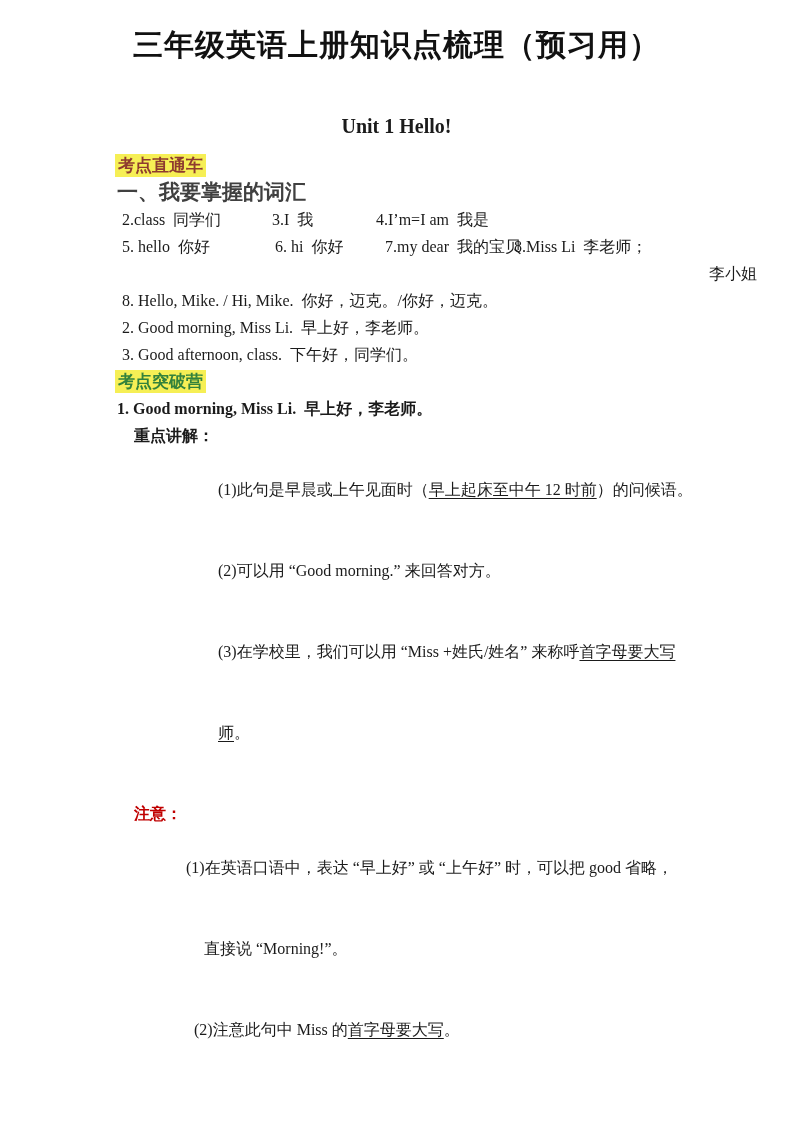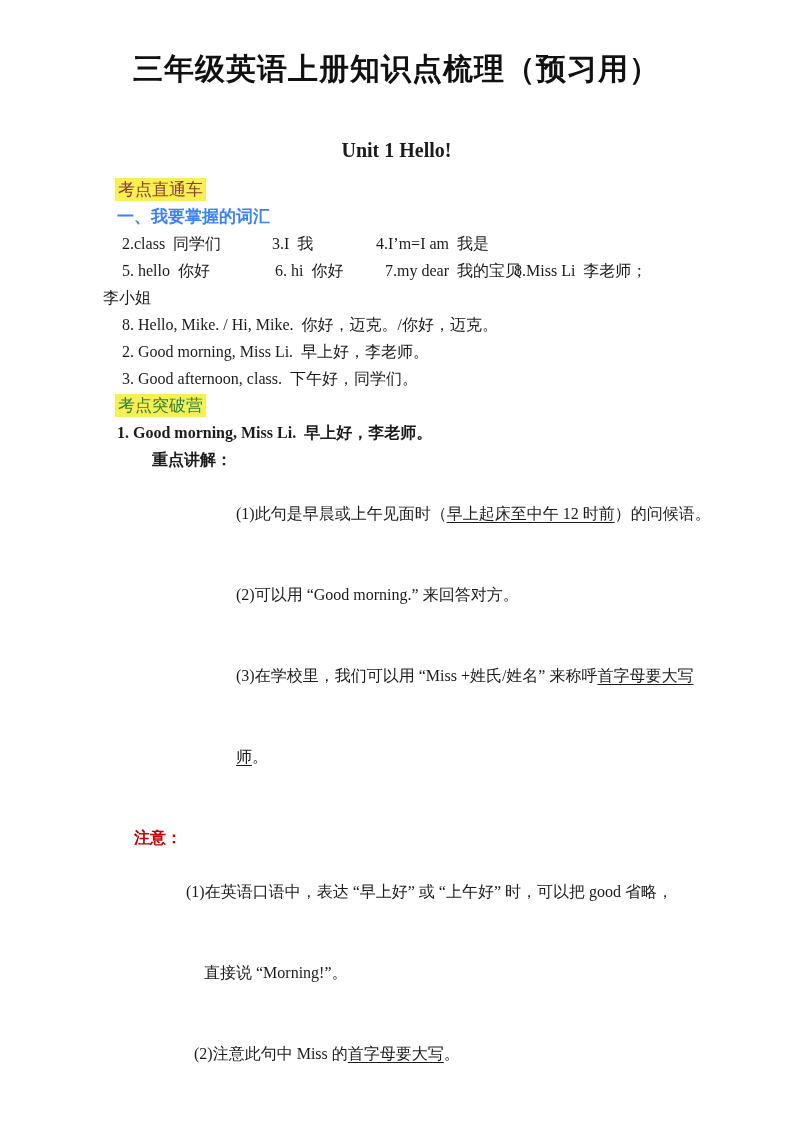--- a/index.html
+++ b/index.html
@@ -9,7 +9,7 @@
   }
   .page{position:relative;width:793px;height:1122px;background:#fff;}
   .title{
-    margin:49px 0 0;text-align:center;font-size:30px;line-height:40px;
+    margin:25px 0 0;text-align:center;font-size:30px;line-height:40px;
     font-weight:bold;letter-spacing:1px;
     font-family:"Liberation Sans","DejaVu Sans",sans-serif;color:#111;
   }

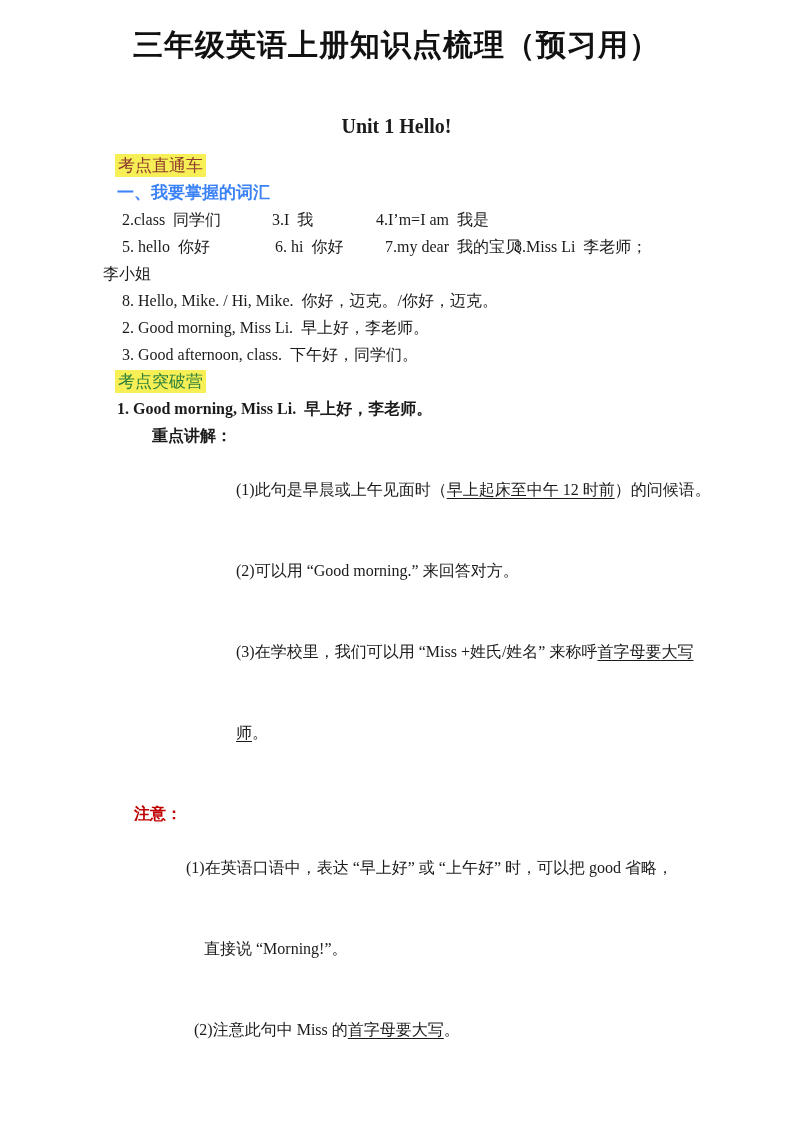--- a/index.html
+++ b/index.html
@@ -21,7 +21,7 @@
   .line{line-height:27px;white-space:pre;}
   .badge-line{line-height:27px;margin-left:-2px;}
   .hl{background:#f6ef55;padding:2px 3px;}
-  .badge{font-family:"Liberation Sans","DejaVu Sans",sans-serif;font-weight:normal;font-size:17px;}
+  .badge{font-family:"Liberation Sans","DejaVu Sans",sans-serif;font-weight:bold;font-size:17px;}
   .b1{color:#8e3b2f}
   .b2{color:#33823c}
   .blue-h{

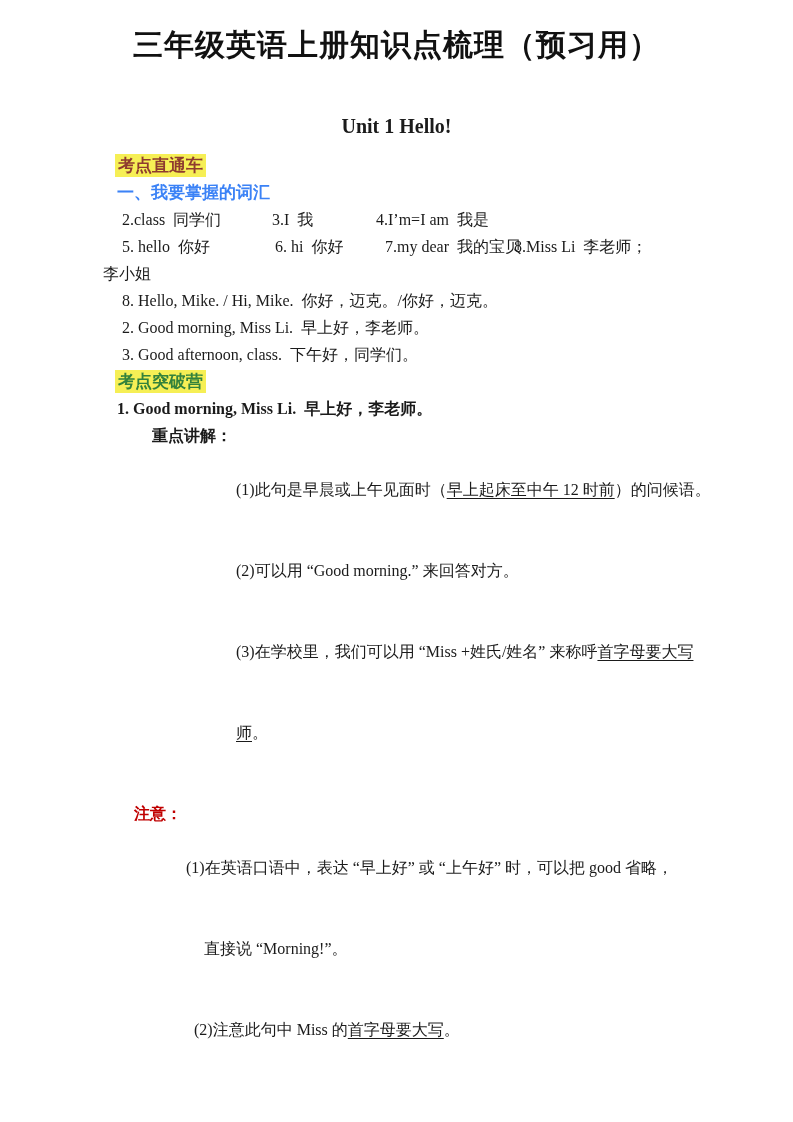--- a/index.html
+++ b/index.html
@@ -25,7 +25,7 @@
   .b1{color:#8e3b2f}
   .b2{color:#33823c}
   .blue-h{
-    color:#3b82f6;font-weight:bold;font-size:17px;line-height:27px;white-space:pre;
+    color:#404040;font-weight:bold;font-size:21px;line-height:27px;white-space:pre;
     font-family:Liberation Serif, serif;
   }
   .vrow{display:flex;padding-left:5px;line-height:27px;white-space:pre;}

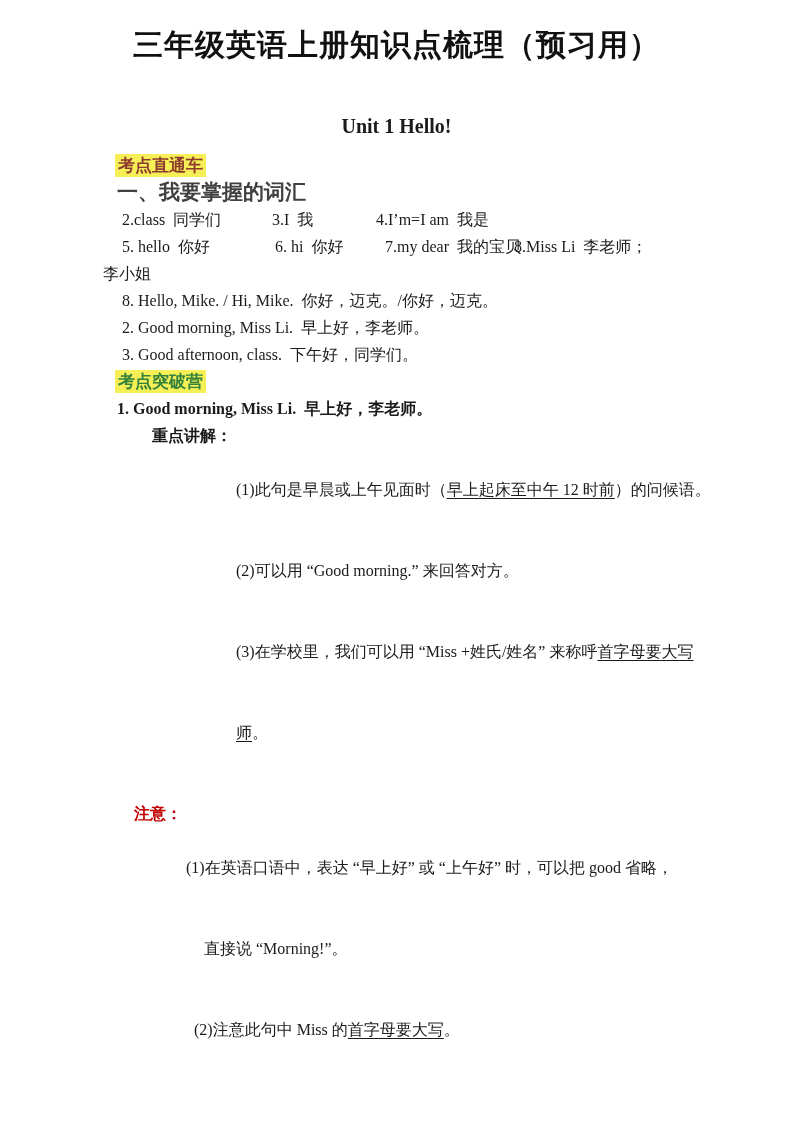--- a/index.html
+++ b/index.html
@@ -31,7 +31,7 @@
   .vrow{display:flex;padding-left:5px;line-height:27px;white-space:pre;}
   .vr1-0{width:147px}.vr1-1{width:150px}.vr1-2{width:104px}
   .vr2-0{width:153px}.vr2-1{width:110px}.vr2-2{width:129px}
-  .outdent{margin-left:-14px;}
+  .outdent{margin-left:-14px;text-align:right;}
   .indent{padding-left:5px;}
   .pt-head{font-weight:bold;line-height:27px;white-space:pre;}
   .row{display:flex;padding-left:17px;line-height:27px;position:relative;}

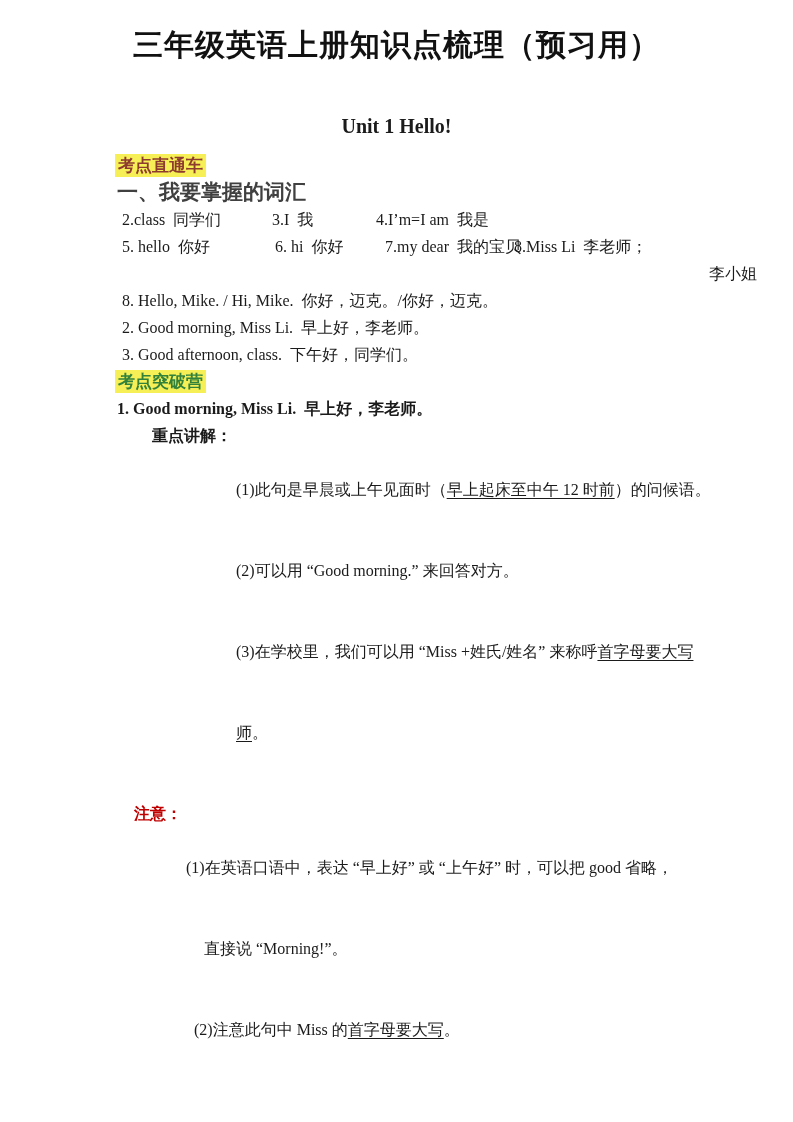--- a/index.html
+++ b/index.html
@@ -36,7 +36,7 @@
   .pt-head{font-weight:bold;line-height:27px;white-space:pre;}
   .row{display:flex;padding-left:17px;line-height:27px;position:relative;}
   .lbl{font-weight:bold;white-space:pre;flex:0 0 auto;}
-  .lbl-w{width:84px;margin-left:18px;}
+  .lbl-w{width:84px;}
   .lbl-notice{width:52px;color:#c00000;}
   .cnt{white-space:pre;}
   .cline{line-height:27px;white-space:pre;}

